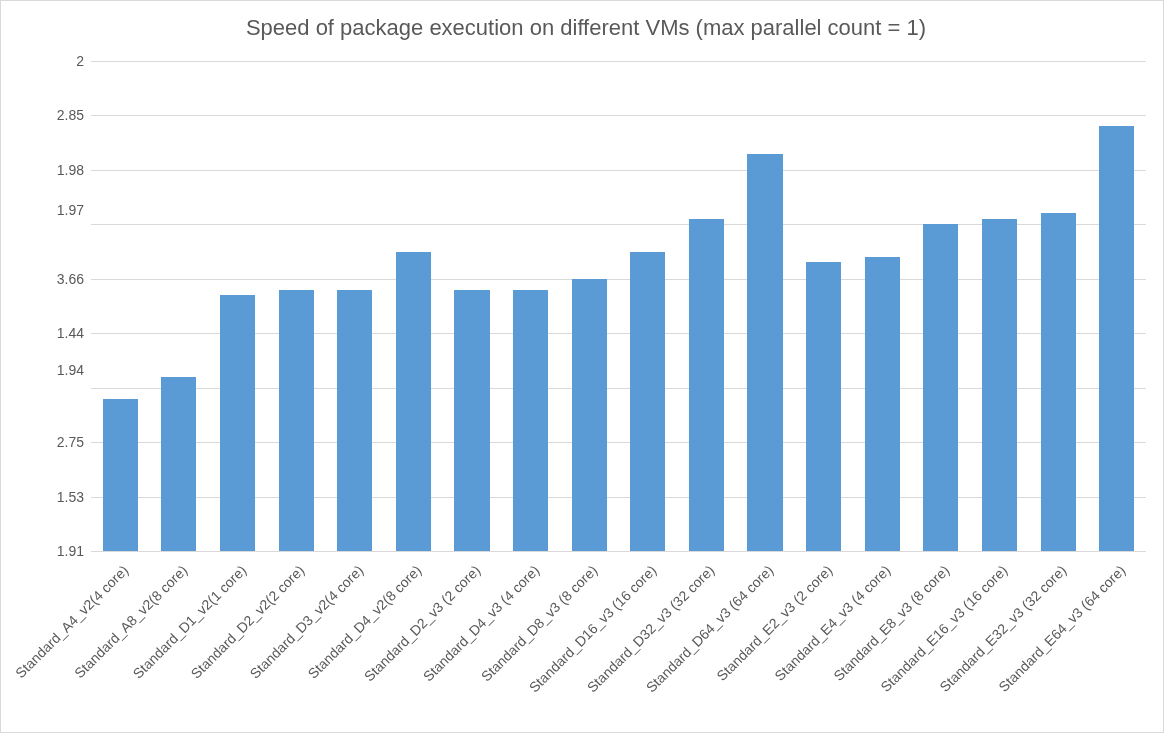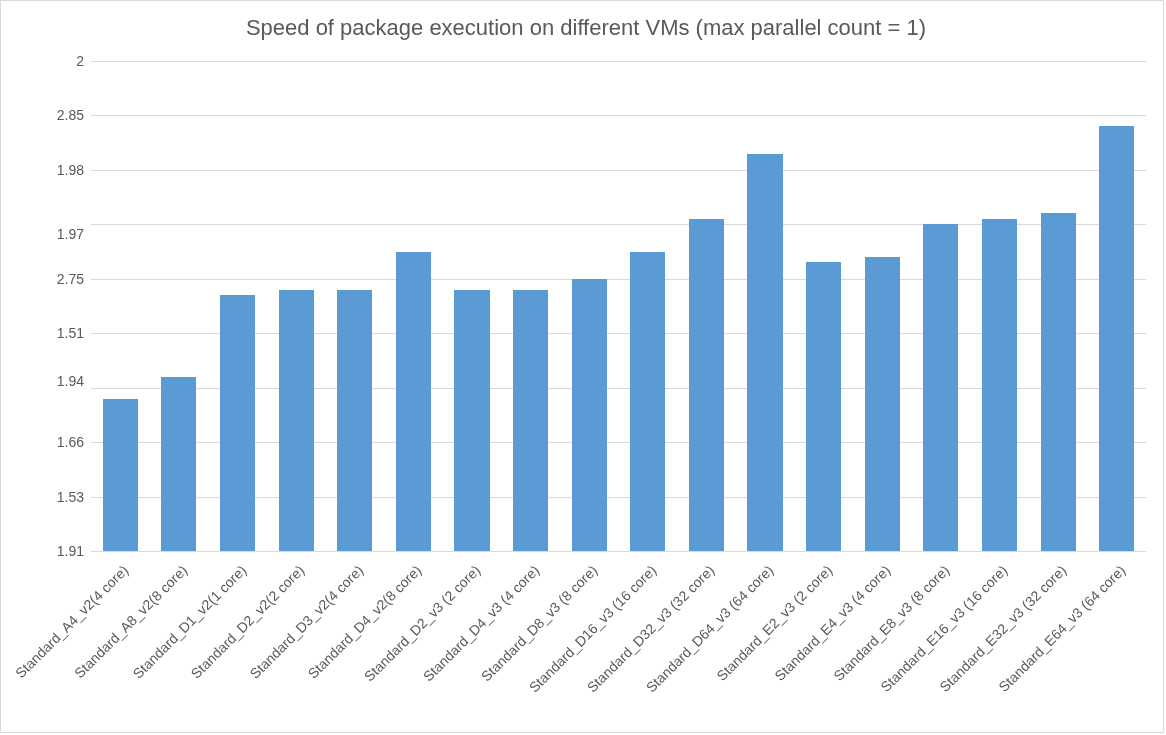--- a/index.html
+++ b/index.html
@@ -108,7 +108,7 @@
         <div class="y-tick" style="top: 320px;">1.94</div>
         <div class="y-tick" style="top: 272.222px;">1.51</div>
         <div class="y-tick" style="top: 217.778px;">2.75</div>
-        <div class="y-tick" style="top: 173px;">1.97</div>
+        <div class="y-tick" style="top: 149px;">1.97</div>
         <div class="y-tick" style="top: 108.889px;">1.98</div>
         <div class="y-tick" style="top: 54.4444px;">2.85</div>
         <div class="y-tick" style="top: 0px;">2</div>

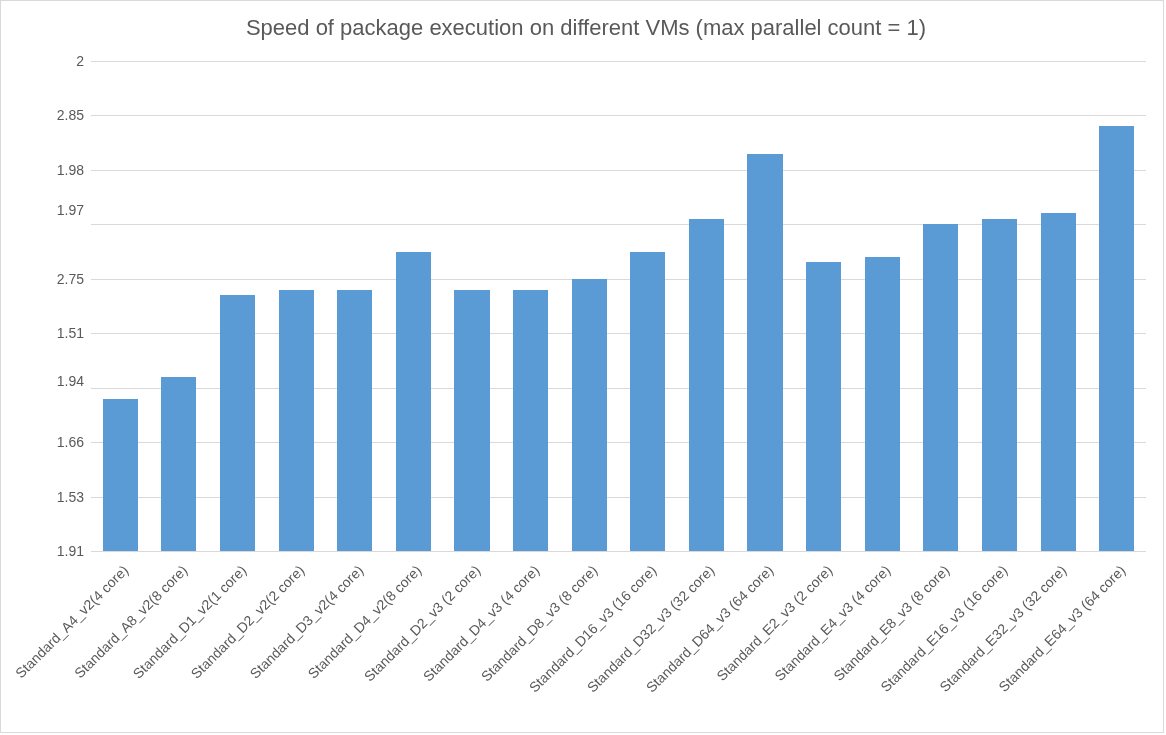--- a/index.html
+++ b/index.html
@@ -107,7 +107,7 @@
         <div class="y-tick" style="top: 381.111px;">1.66</div>
         <div class="y-tick" style="top: 320px;">1.94</div>
         <div class="y-tick" style="top: 272.222px;">1.51</div>
-        <div class="y-tick" style="top: 217.778px;">2.75</div>
+        <div class="y-tick" style="top: 217.778px;">3.66</div>
         <div class="y-tick" style="top: 149px;">1.97</div>
         <div class="y-tick" style="top: 108.889px;">1.98</div>
         <div class="y-tick" style="top: 54.4444px;">2.85</div>

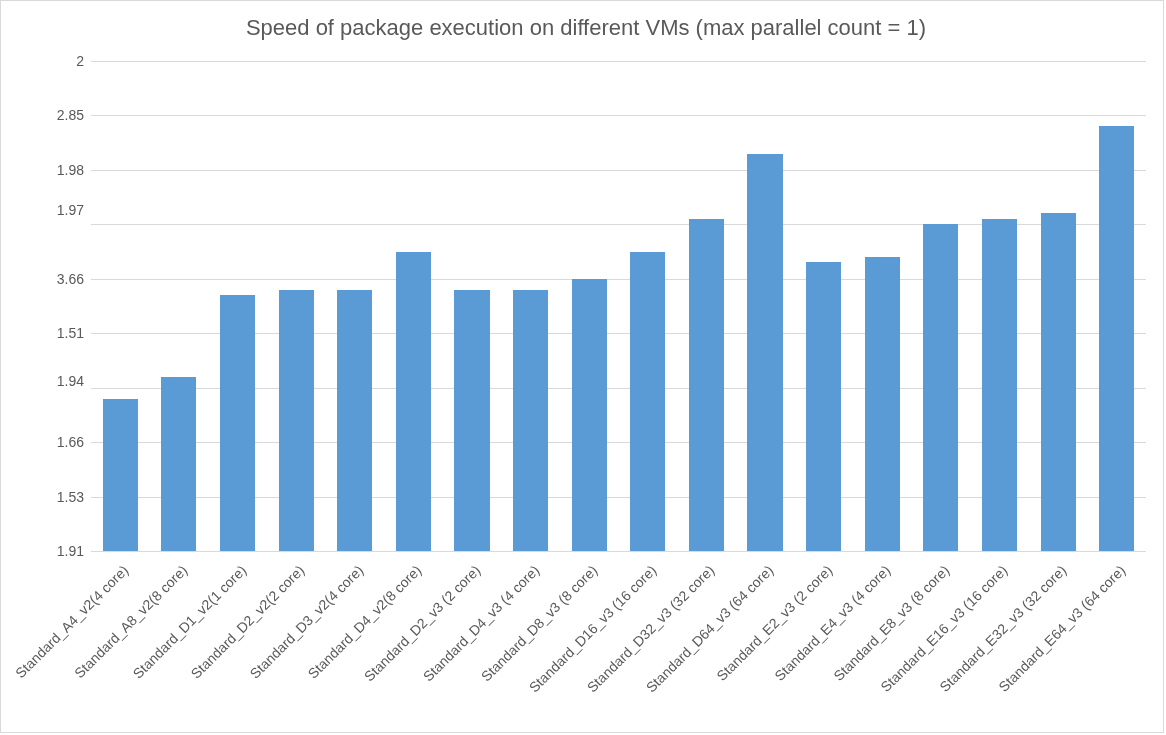--- a/index.html
+++ b/index.html
@@ -106,7 +106,7 @@
         <div class="y-tick" style="top: 435.556px;">1.53</div>
         <div class="y-tick" style="top: 381.111px;">1.66</div>
         <div class="y-tick" style="top: 320px;">1.94</div>
-        <div class="y-tick" style="top: 272.222px;">1.51</div>
+        <div class="y-tick" style="top: 272.222px;">1.44</div>
         <div class="y-tick" style="top: 217.778px;">3.66</div>
         <div class="y-tick" style="top: 149px;">1.97</div>
         <div class="y-tick" style="top: 108.889px;">1.98</div>

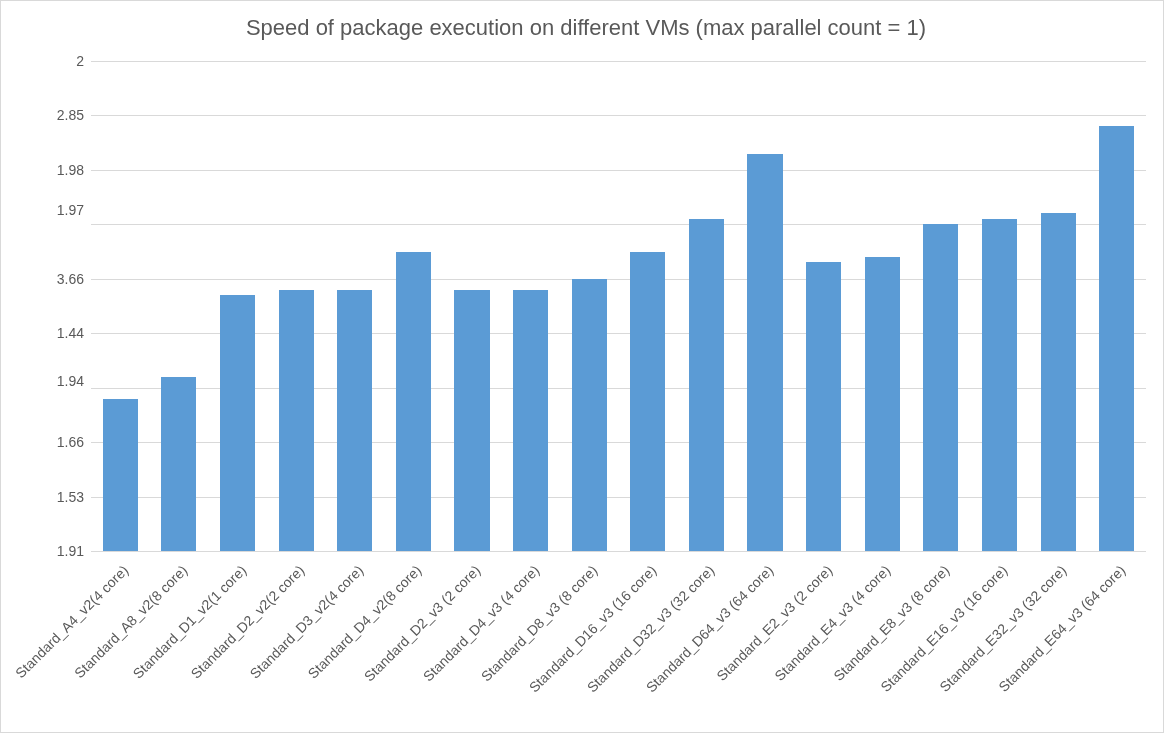--- a/index.html
+++ b/index.html
@@ -105,7 +105,7 @@
         <div class="y-tick" style="top: 490px;">1.91</div>
         <div class="y-tick" style="top: 435.556px;">1.53</div>
         <div class="y-tick" style="top: 381.111px;">1.66</div>
-        <div class="y-tick" style="top: 320px;">1.94</div>
+        <div class="y-tick" style="top: 309px;">1.94</div>
         <div class="y-tick" style="top: 272.222px;">1.44</div>
         <div class="y-tick" style="top: 217.778px;">3.66</div>
         <div class="y-tick" style="top: 149px;">1.97</div>

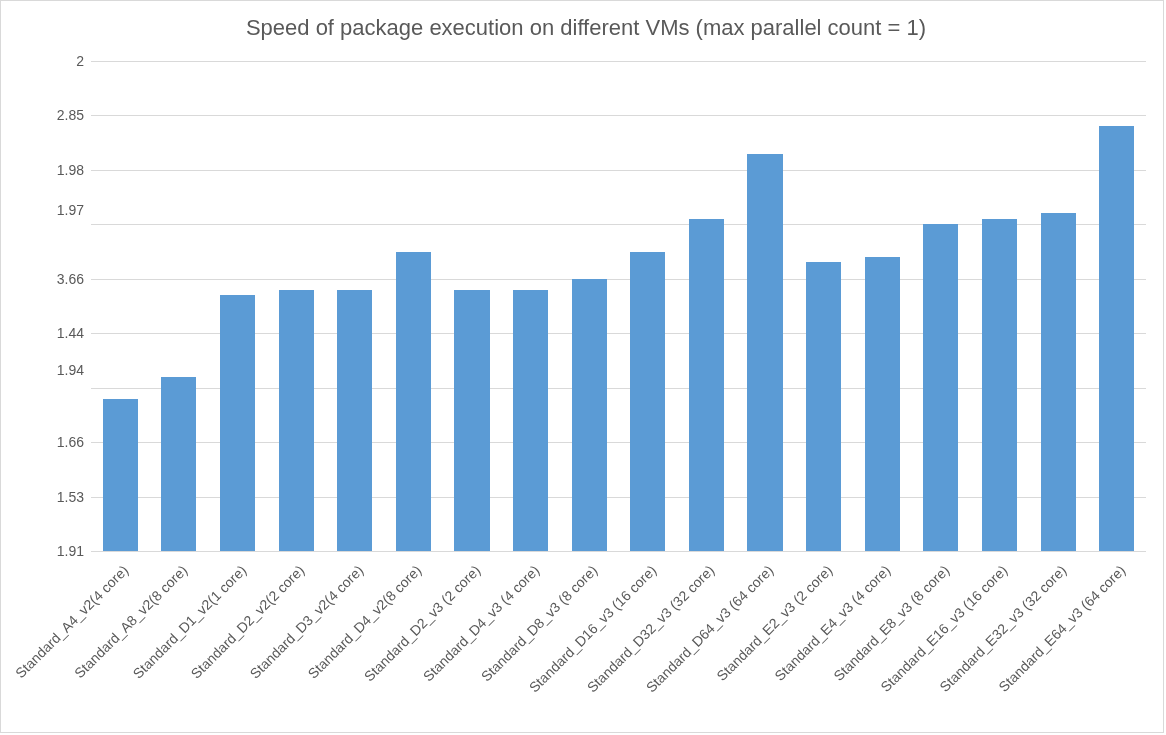--- a/index.html
+++ b/index.html
@@ -104,7 +104,7 @@
     <div id="yticks">
         <div class="y-tick" style="top: 490px;">1.91</div>
         <div class="y-tick" style="top: 435.556px;">1.53</div>
-        <div class="y-tick" style="top: 381.111px;">1.66</div>
+        <div class="y-tick" style="top: 381.111px;">2.75</div>
         <div class="y-tick" style="top: 309px;">1.94</div>
         <div class="y-tick" style="top: 272.222px;">1.44</div>
         <div class="y-tick" style="top: 217.778px;">3.66</div>

